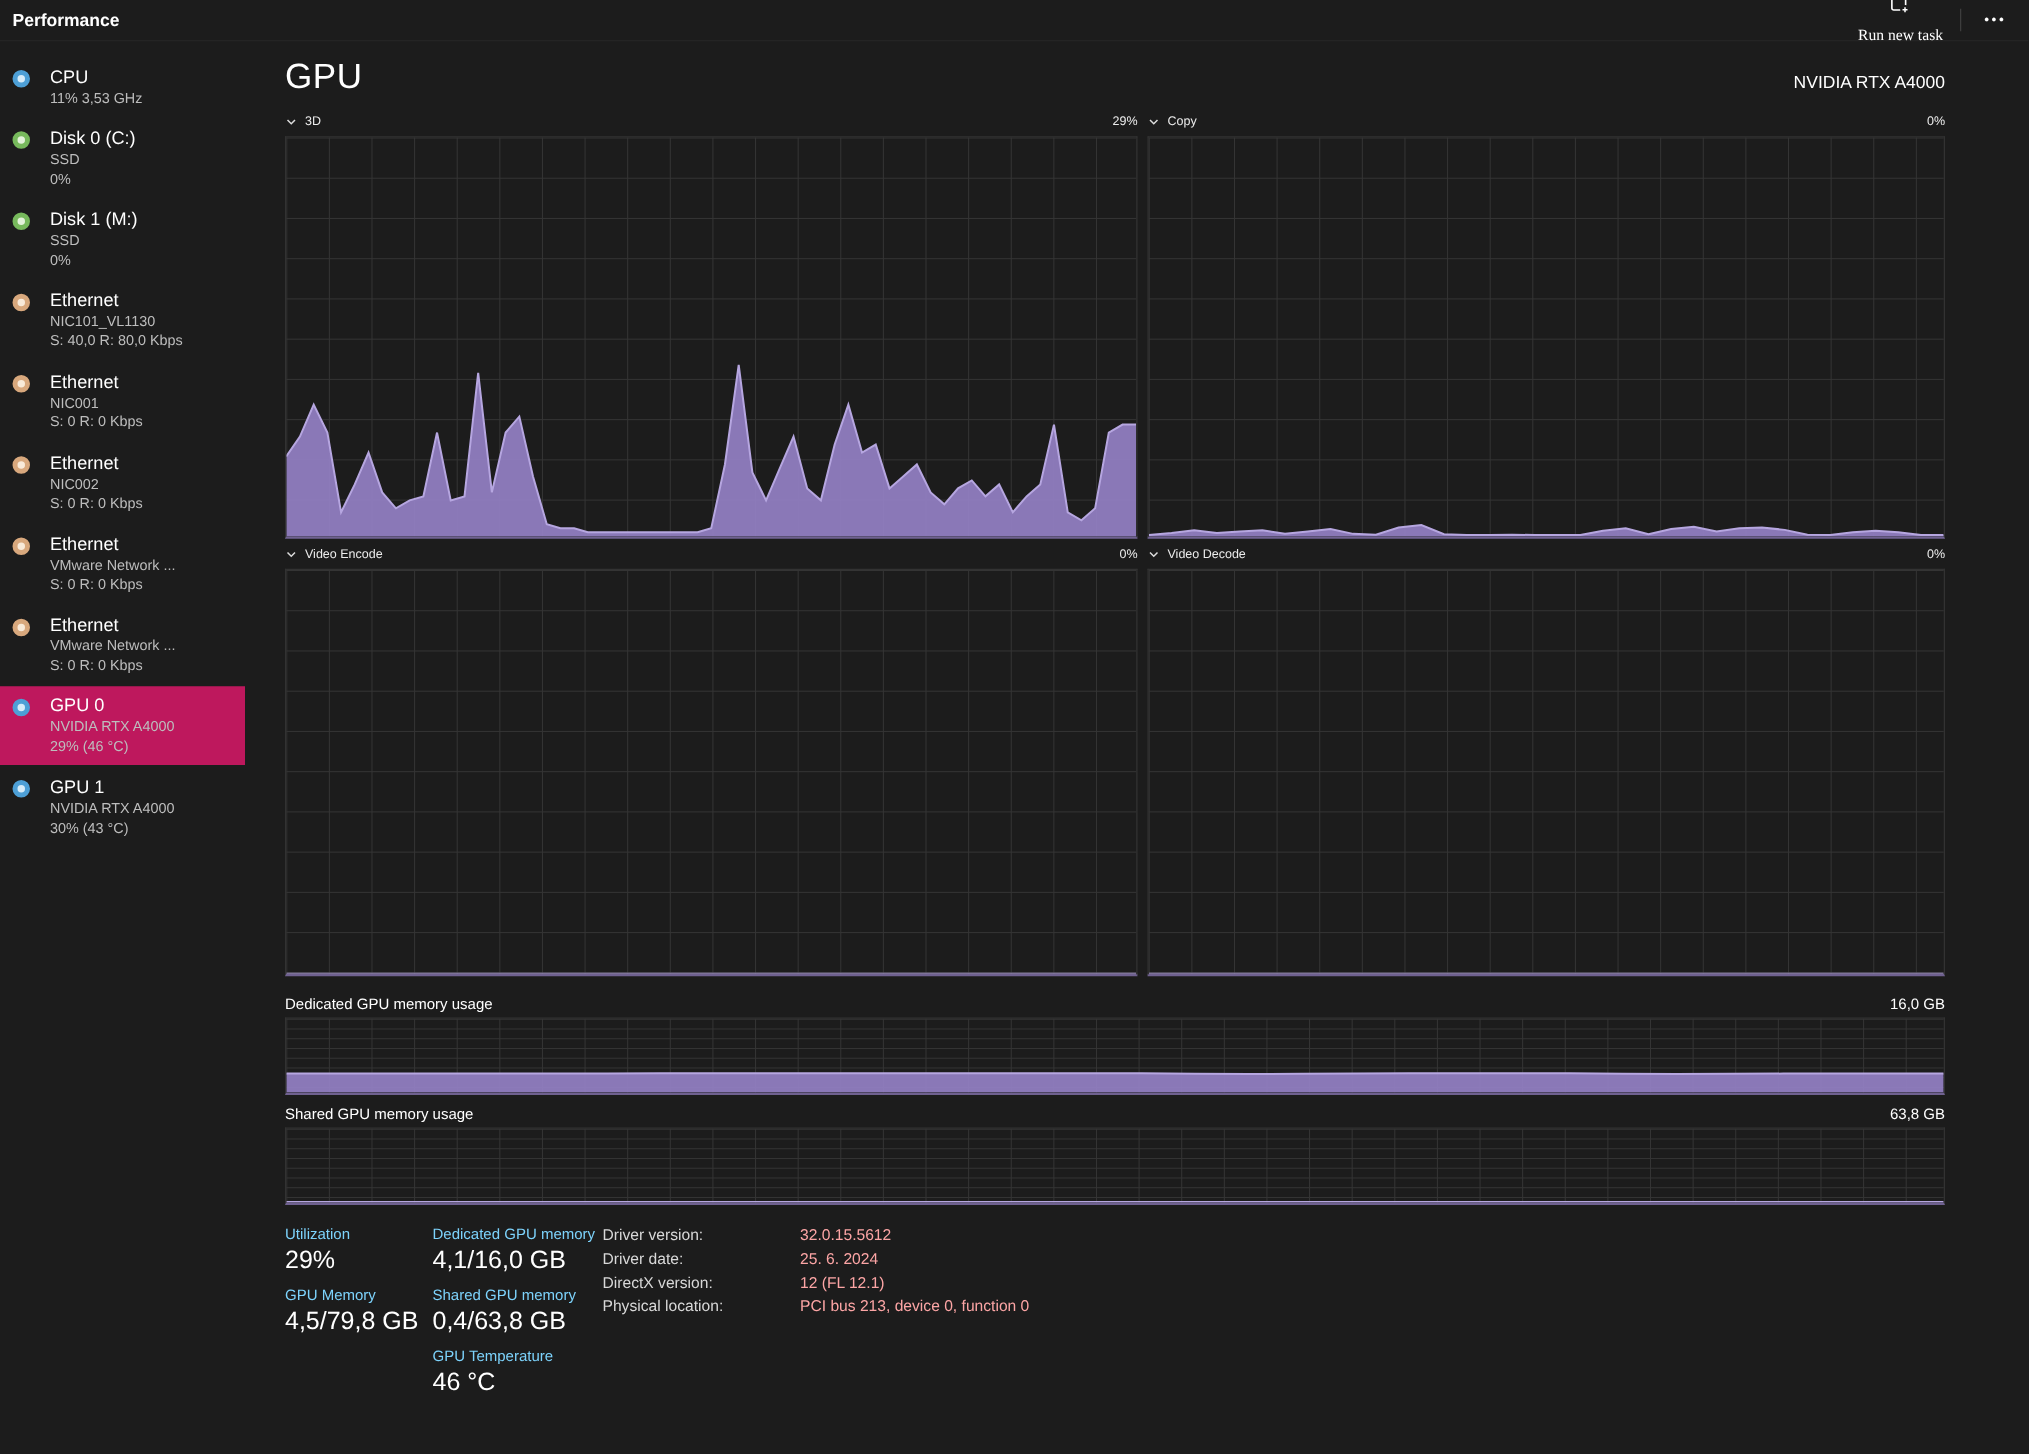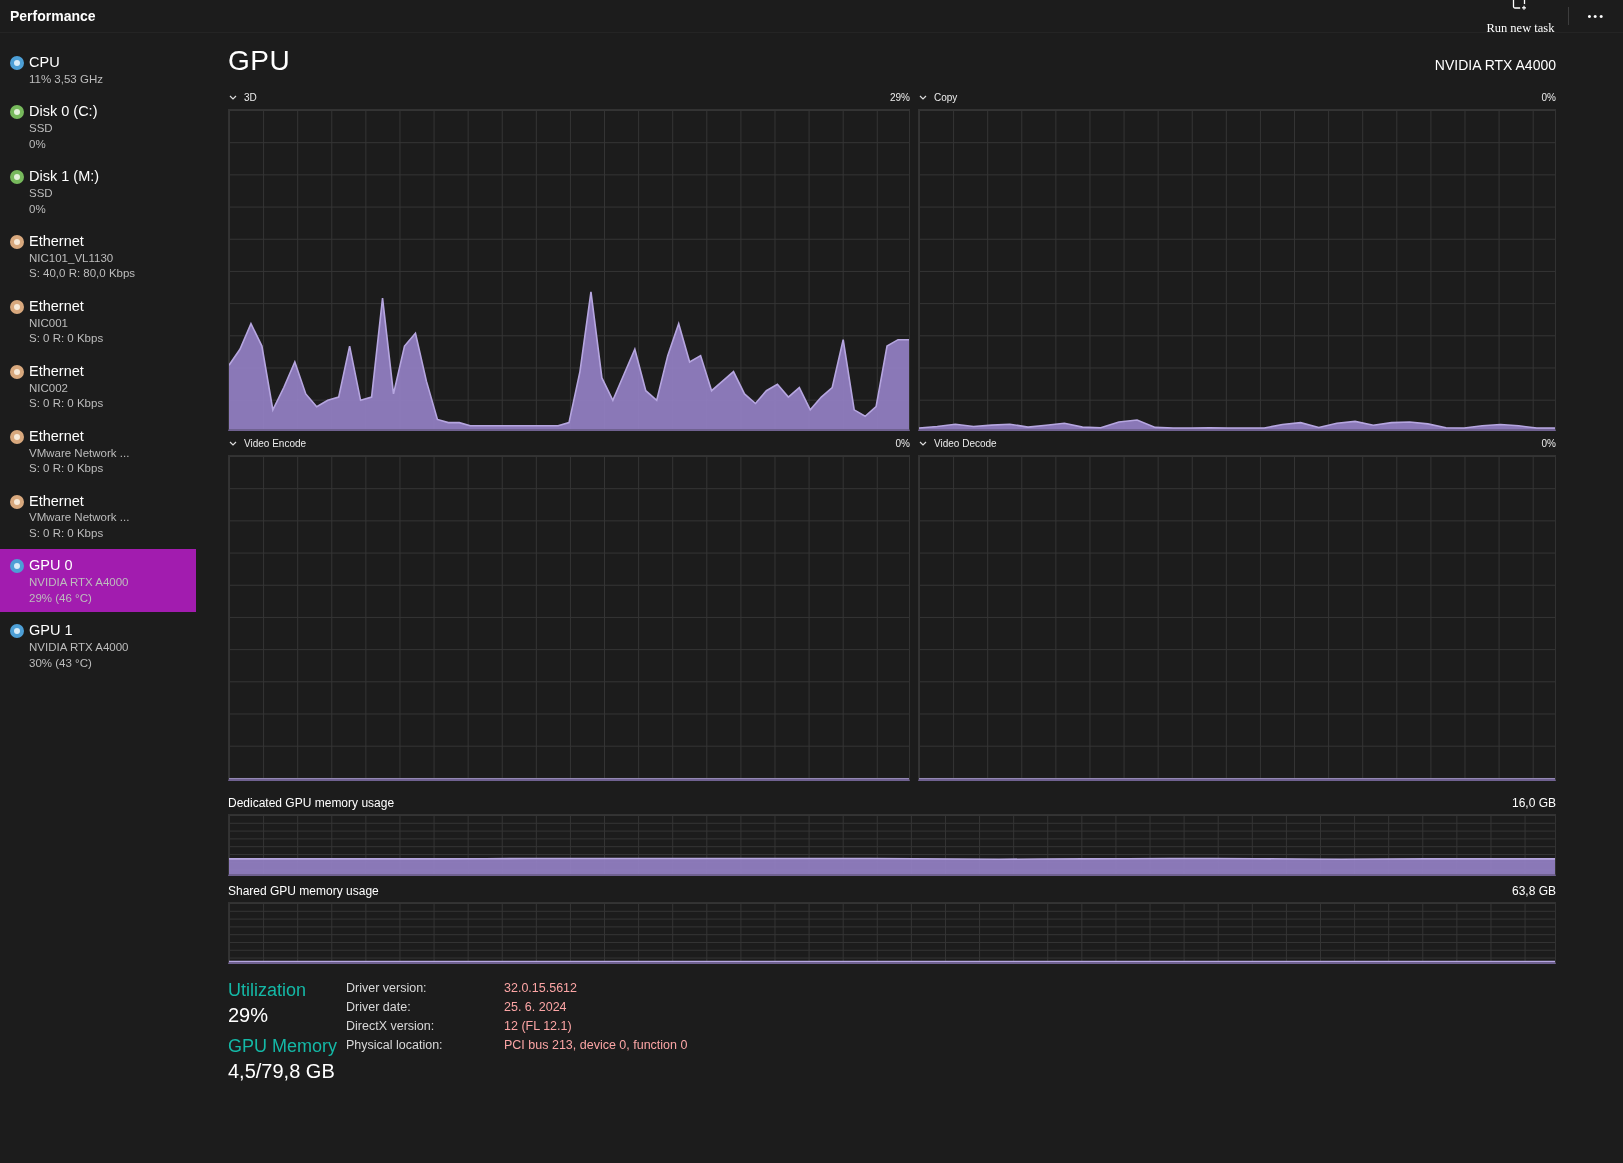--- a/index.html
+++ b/index.html
@@ -21,7 +21,7 @@
   
   .layout { display:flex; height:1130px; }
   .sidebar { width:196px; flex-shrink:0; padding-top:13px; }
-  .side-item { display:flex; gap:5px; padding:7px 6px 6px 10px; margin-bottom:2px; }
+  .side-item { display:flex; gap:16px; padding:7px 6px 6px 10px; margin-bottom:2px; }
   .side-item.selected { background:#a21caf; }
   .ring { width:14px; height:14px; border-radius:50%; border:4px solid; margin-top:3px; flex-shrink:0; }
   .side-label { font-size:14.5px; line-height:1.3; color:#fff; }

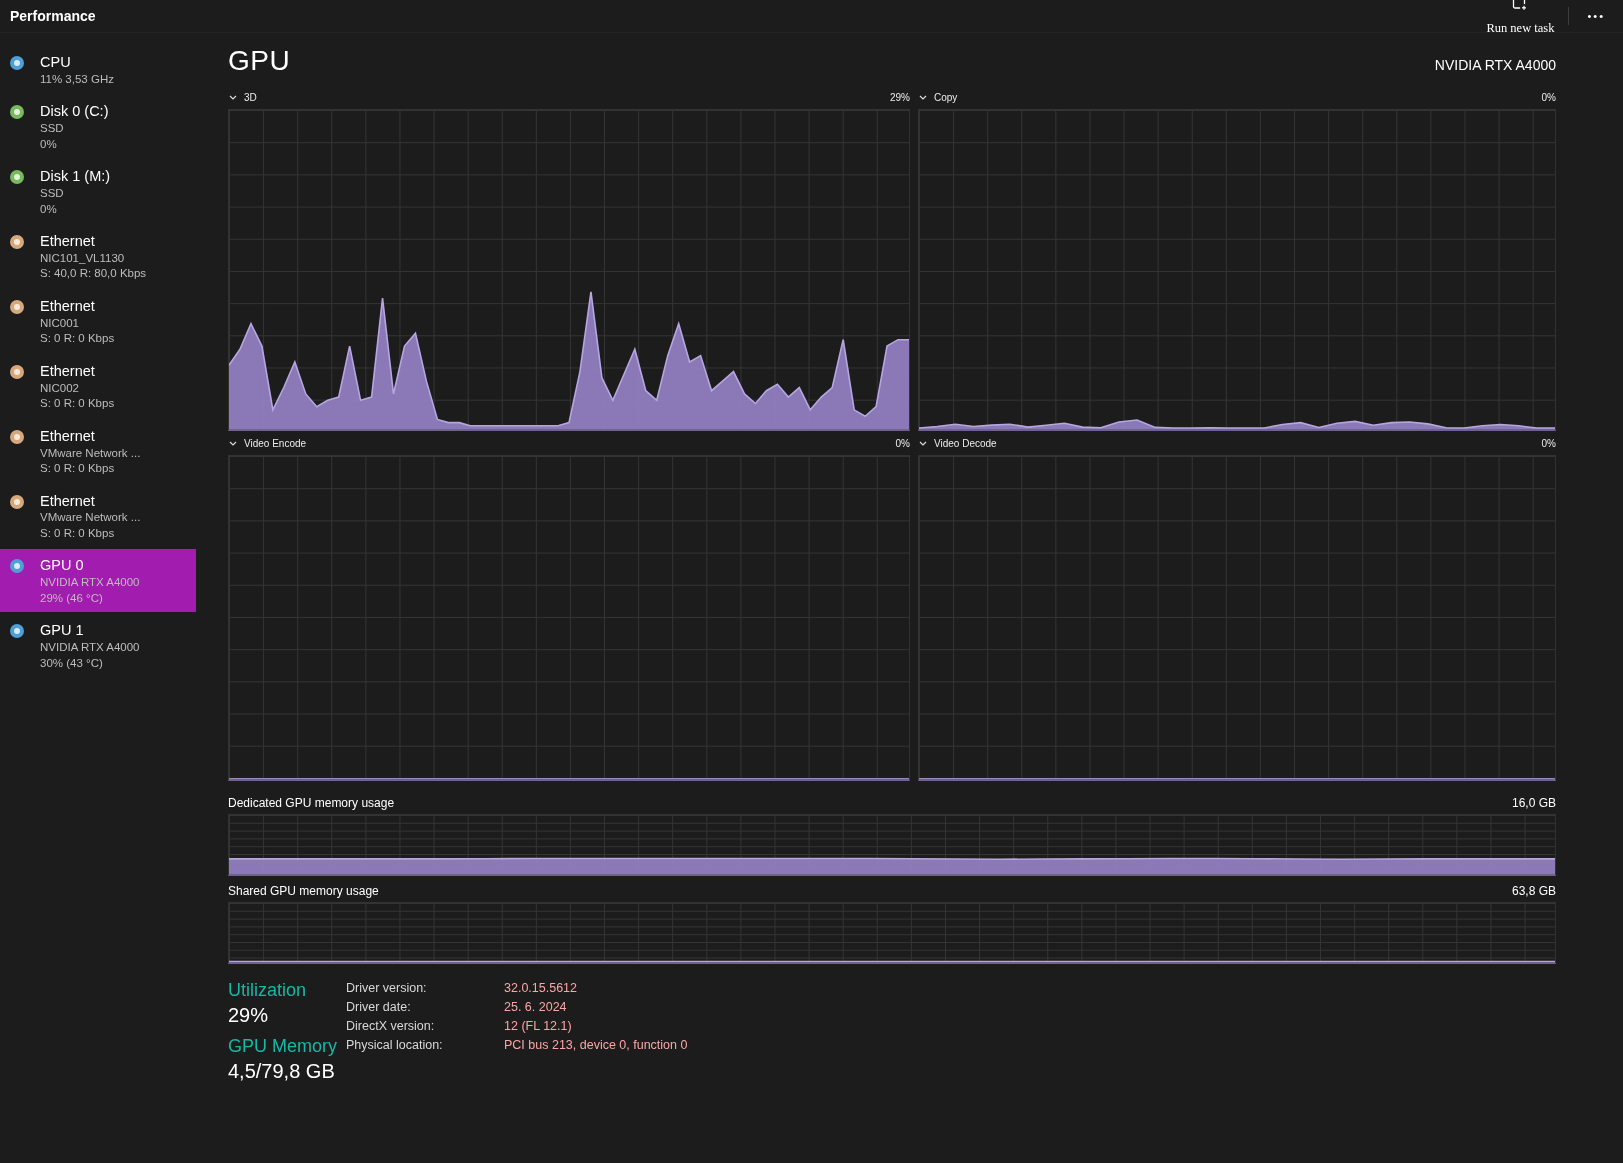--- a/index.html
+++ b/index.html
@@ -22,7 +22,7 @@
   .layout { display:flex; height:1130px; }
   .sidebar { width:196px; flex-shrink:0; padding-top:13px; }
   .side-item { display:flex; gap:16px; padding:7px 6px 6px 10px; margin-bottom:2px; }
-  .side-item.selected { background:#a21caf; }
+  .side-item.selected { background:#be185d; }
   .ring { width:14px; height:14px; border-radius:50%; border:4px solid; margin-top:3px; flex-shrink:0; }
   .side-label { font-size:14.5px; line-height:1.3; color:#fff; }
   .side-sub { font-size:11.5px; line-height:1.35; color:#bdbdbd; }

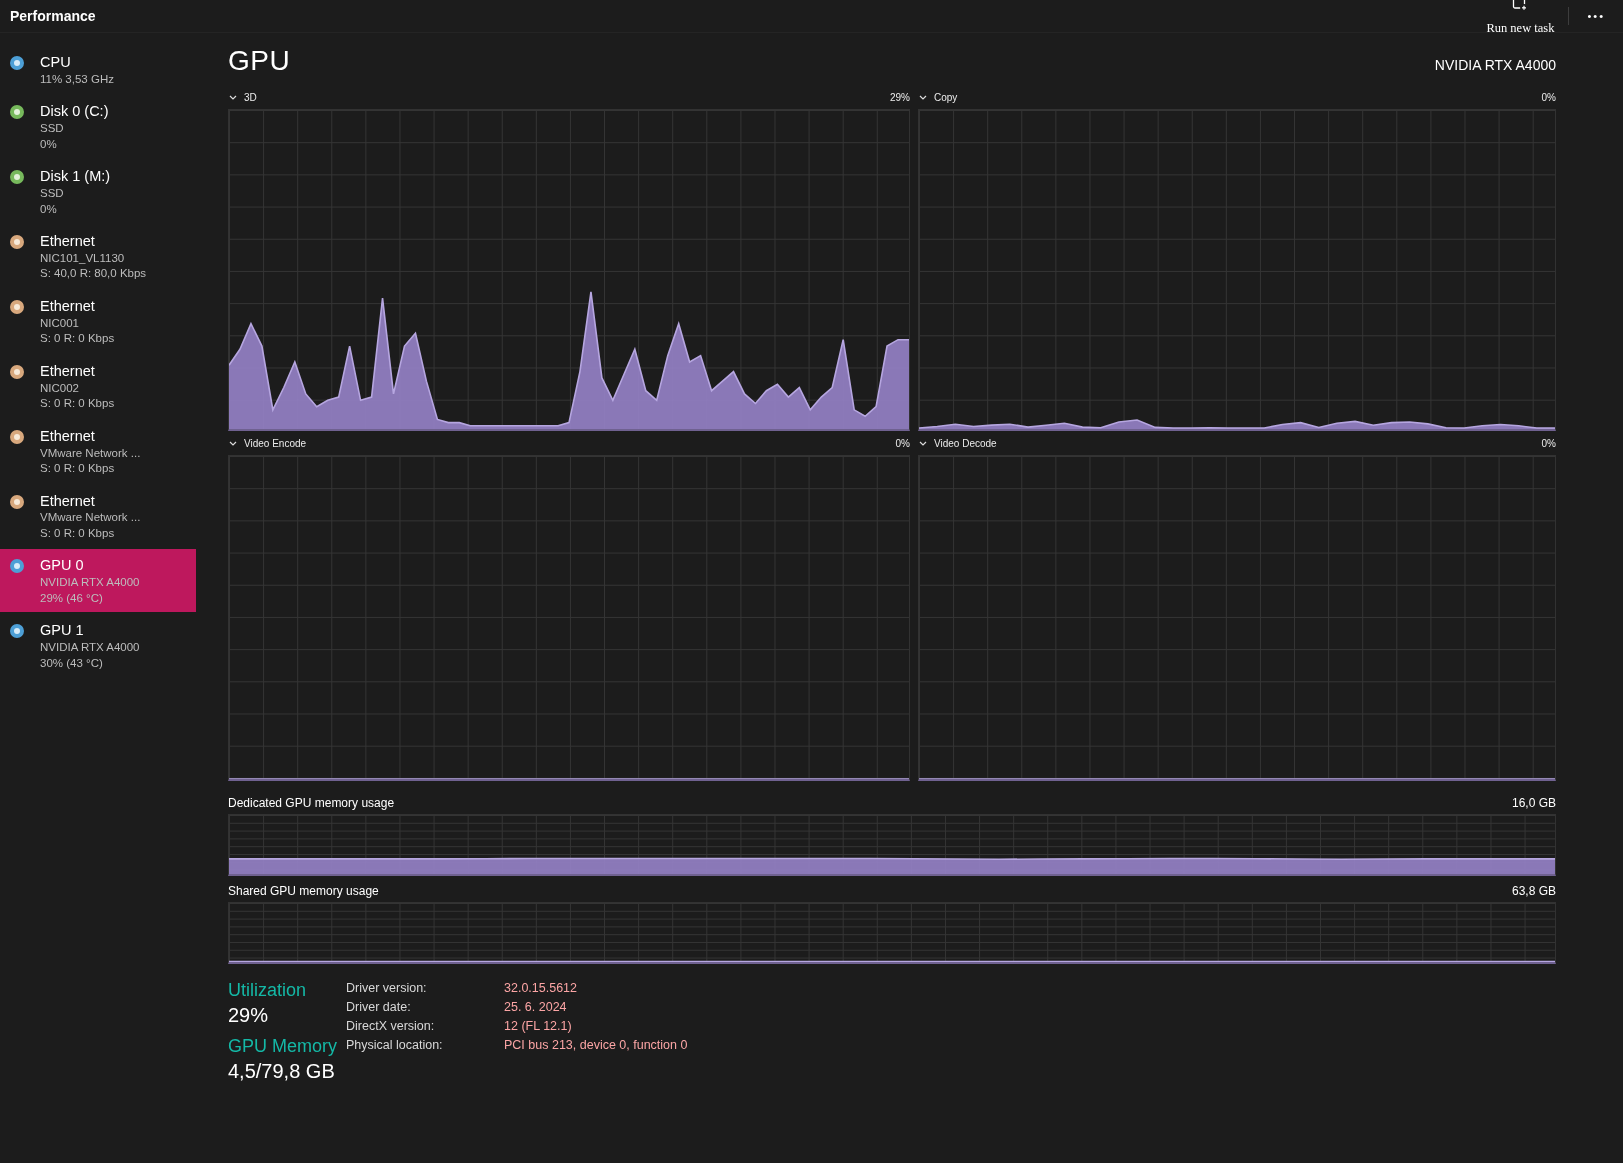--- a/index.html
+++ b/index.html
@@ -57,7 +57,7 @@
   .stat-col.c1 { width:118px; }
   .stat-col.c2 { width:136px; }
   .stat { margin-bottom:9px; }
-  .stat .lbl { font-size:18px; color:#14b8a6; margin-bottom:3px; }
+  .stat .lbl { font-size:12px; color:#7dd3fc; margin-bottom:3px; }
   .stat .val { font-size:20px; color:#fff; }
   .details { font-size:12.5px; padding-top:1px; }
   .detail-row { display:flex; margin-bottom:5px; }

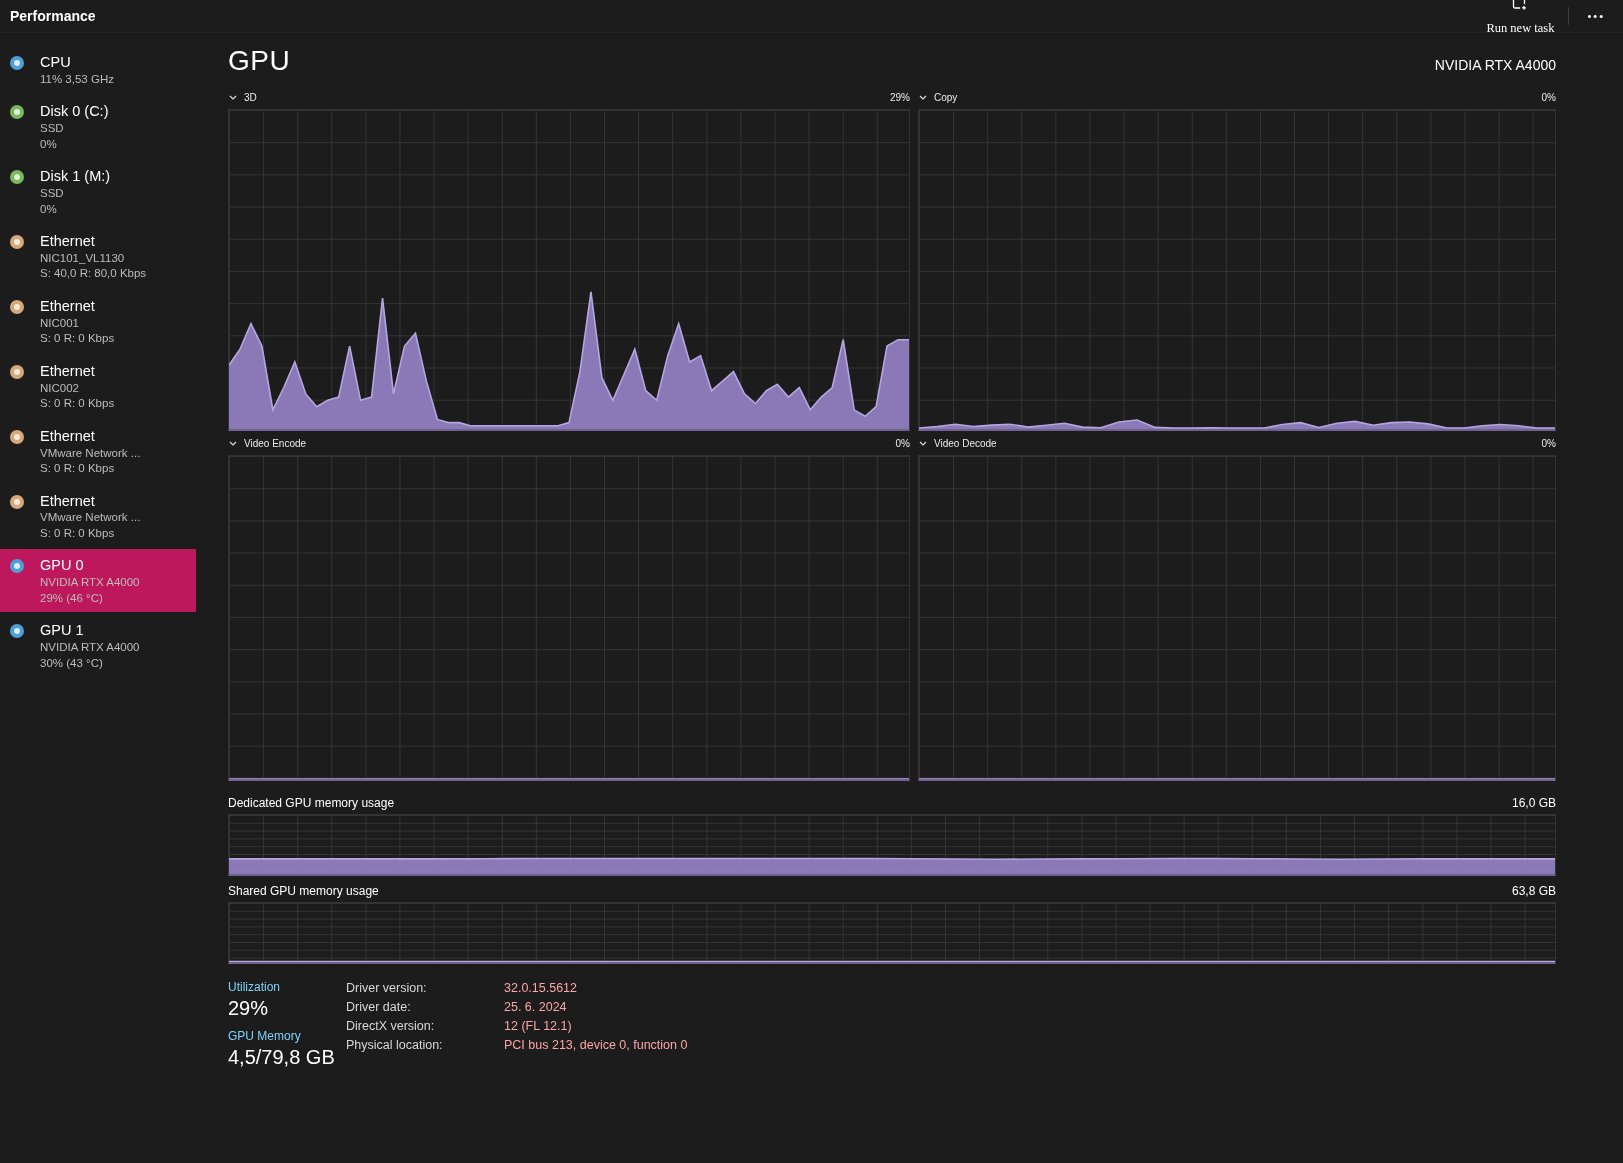--- a/index.html
+++ b/index.html
@@ -277,6 +277,20 @@
           <div class="val">4,5/79,8 GB</div>
         </div>
       </div>
+      <div class="stat-col c2">
+        <div class="stat">
+          <div class="lbl">Dedicated GPU memory</div>
+          <div class="val">4,1/16,0 GB</div>
+        </div>
+        <div class="stat">
+          <div class="lbl">Shared GPU memory</div>
+          <div class="val">0,4/63,8 GB</div>
+        </div>
+        <div class="stat">
+          <div class="lbl">GPU Temperature</div>
+          <div class="val">46 °C</div>
+        </div>
+      </div>
       <div class="details">
         <div class="detail-row">
           <div class="lbl">Driver version:</div>

